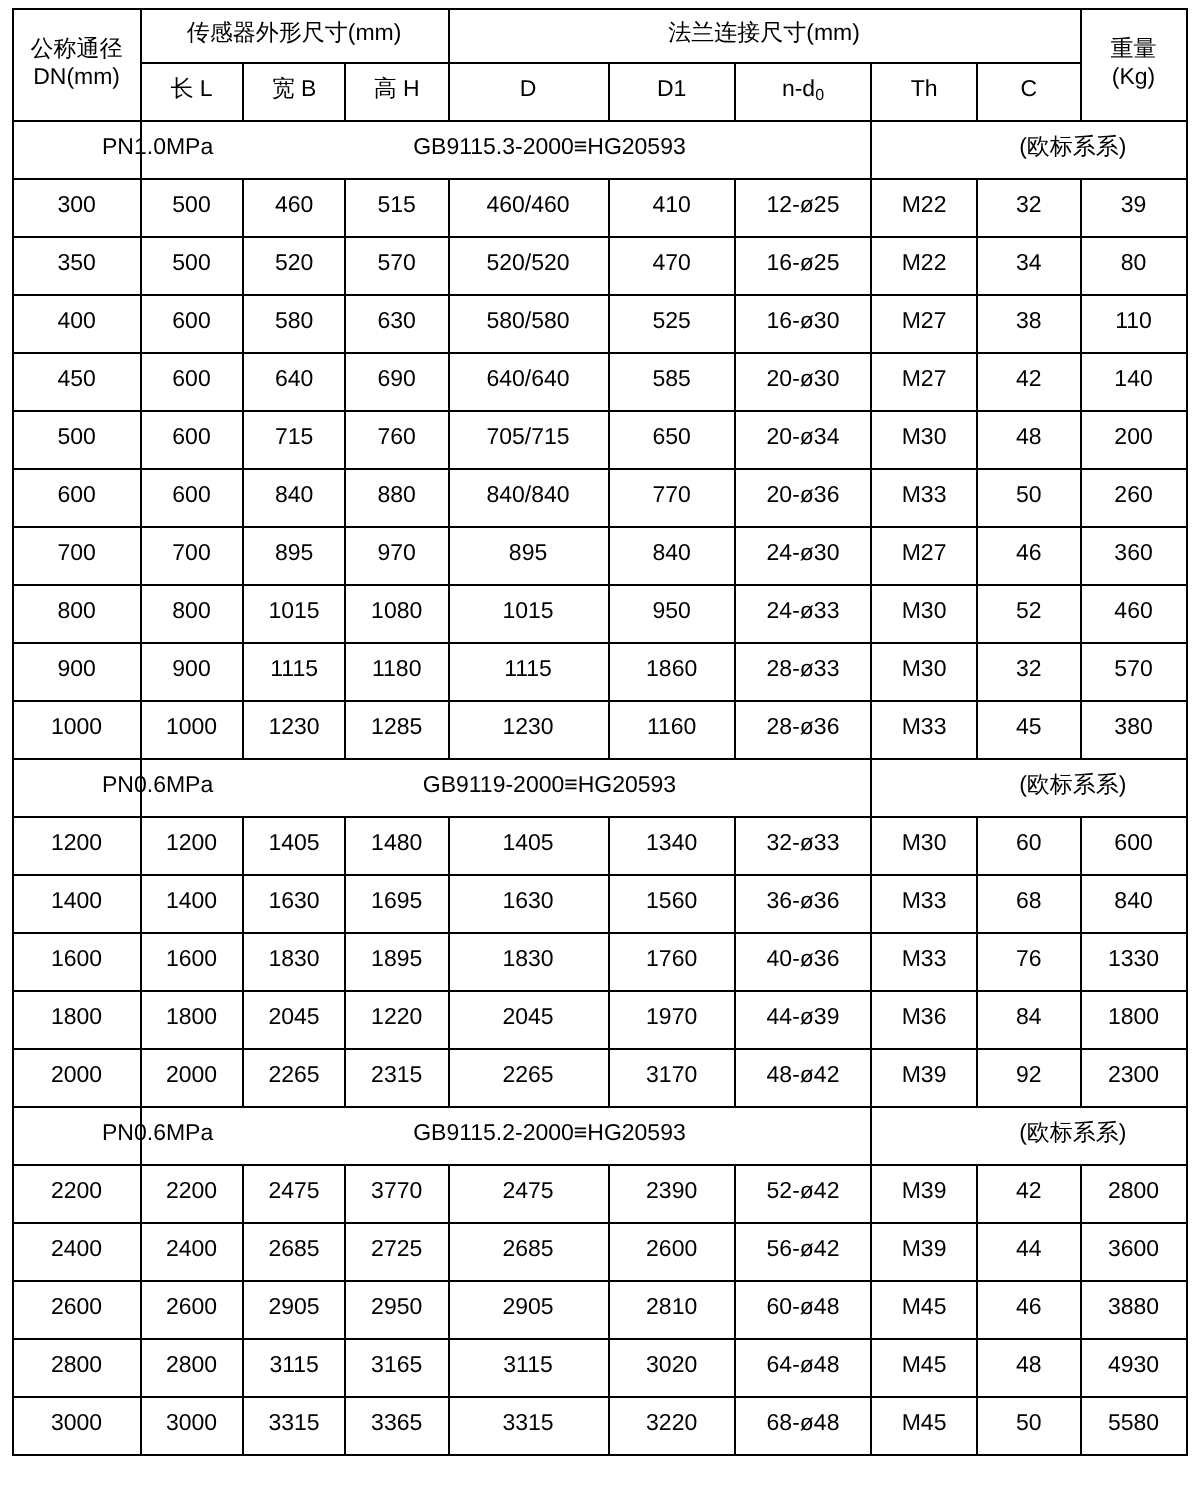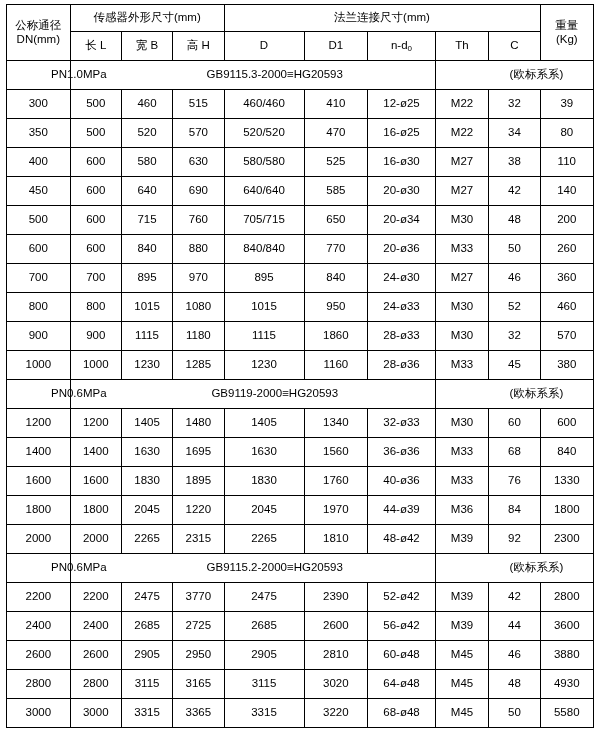--- a/index.html
+++ b/index.html
@@ -313,7 +313,7 @@
           <td>2265</td>
           <td>2315</td>
           <td>2265</td>
-          <td>1810</td>
+          <td>3170</td>
           <td>48-ø42</td>
           <td>M39</td>
           <td>92</td>

